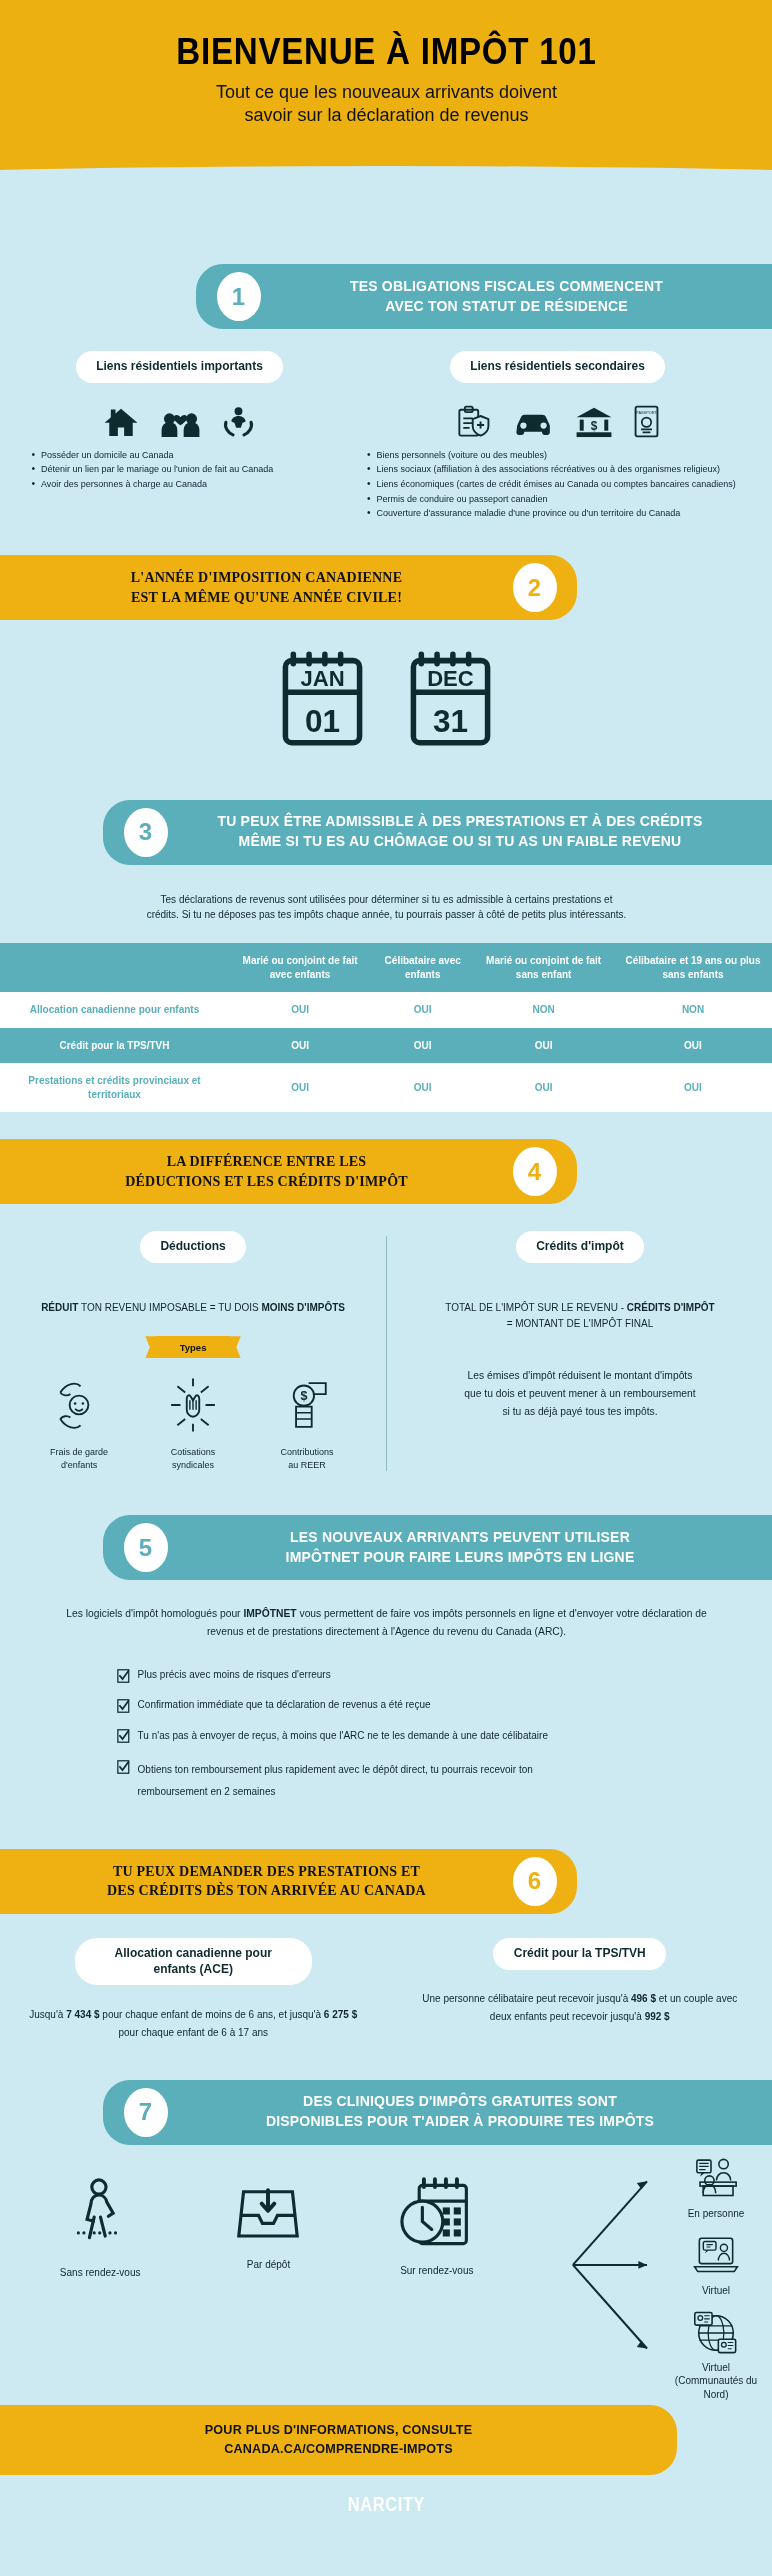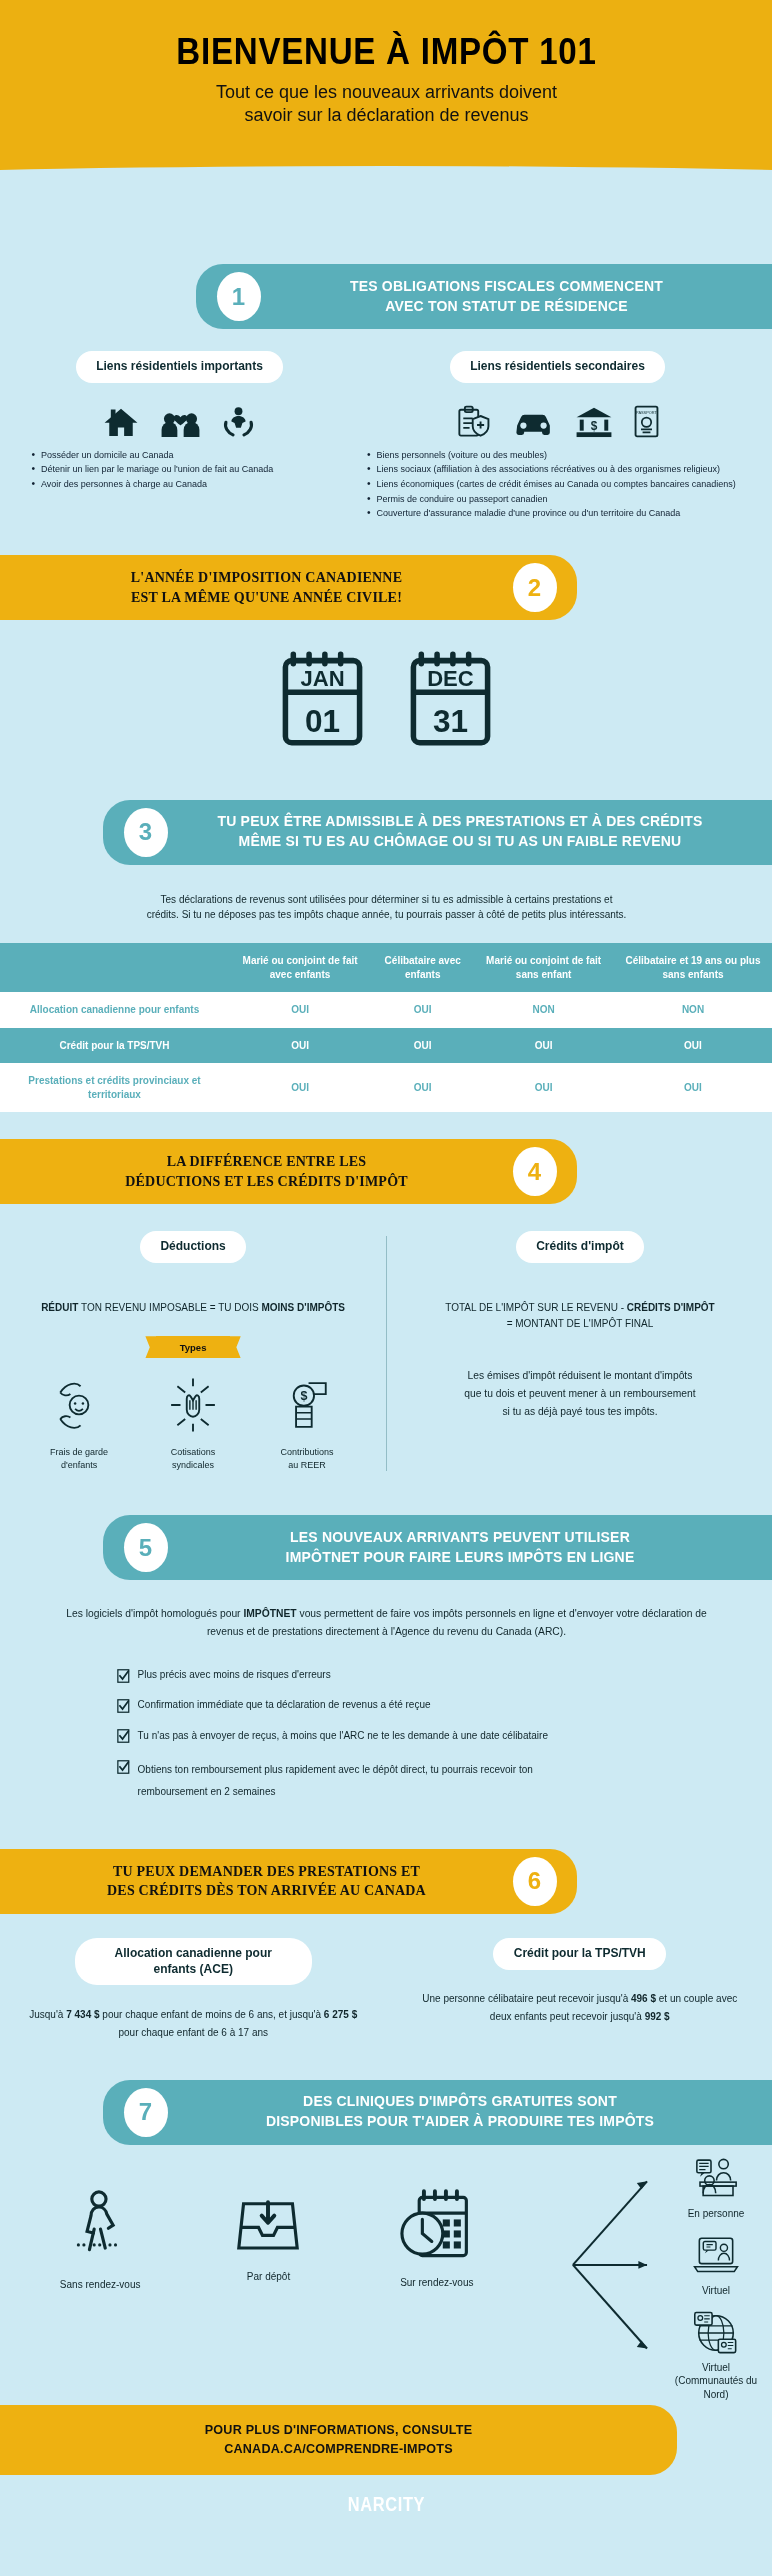--- a/index.html
+++ b/index.html
@@ -250,7 +250,7 @@
 
   
   .s7 { position: relative; height: 229px; margin-top: 11px; }
-  .s7 .modes { display: flex; position: absolute; left: 16px; top: 32px; width: 505px; }
+  .s7 .modes { display: flex; position: absolute; left: 16px; top: 20px; width: 505px; }
   .s7 .mode { flex: 1; text-align: center; }
   .s7 .mode .lbl {
     margin-top: 9.5px;

